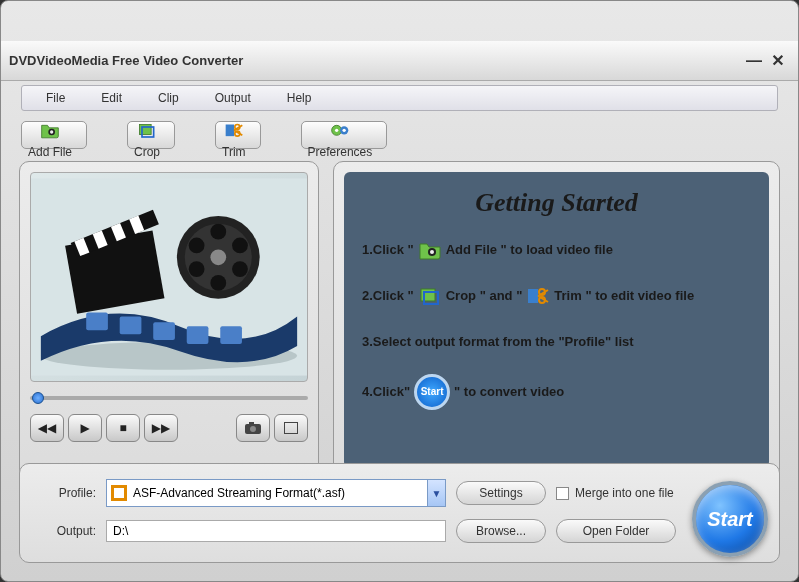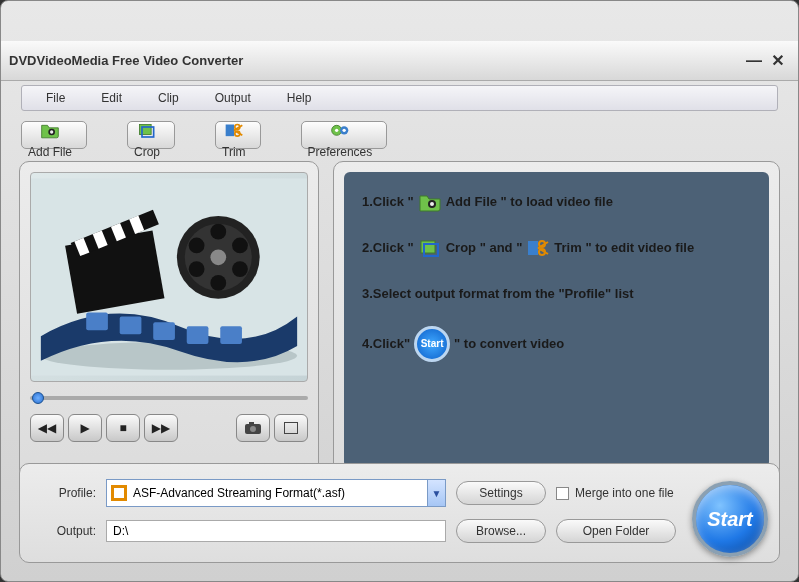--- a/index.html
+++ b/index.html
@@ -252,6 +252,7 @@
 
     <div class="panel guide-panel">
       <div class="guide-inner">
+        <div class="guide-title">Getting Started</div>
         <div class="guide-step">
           <span>1.Click "</span>
           <span class="mini-ico">

